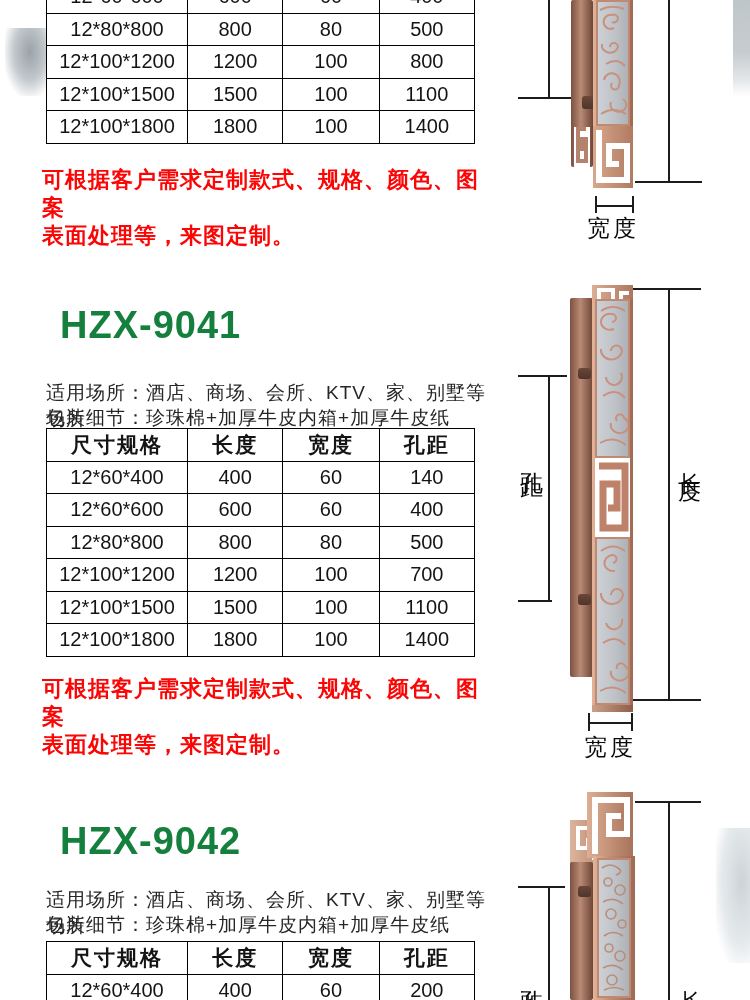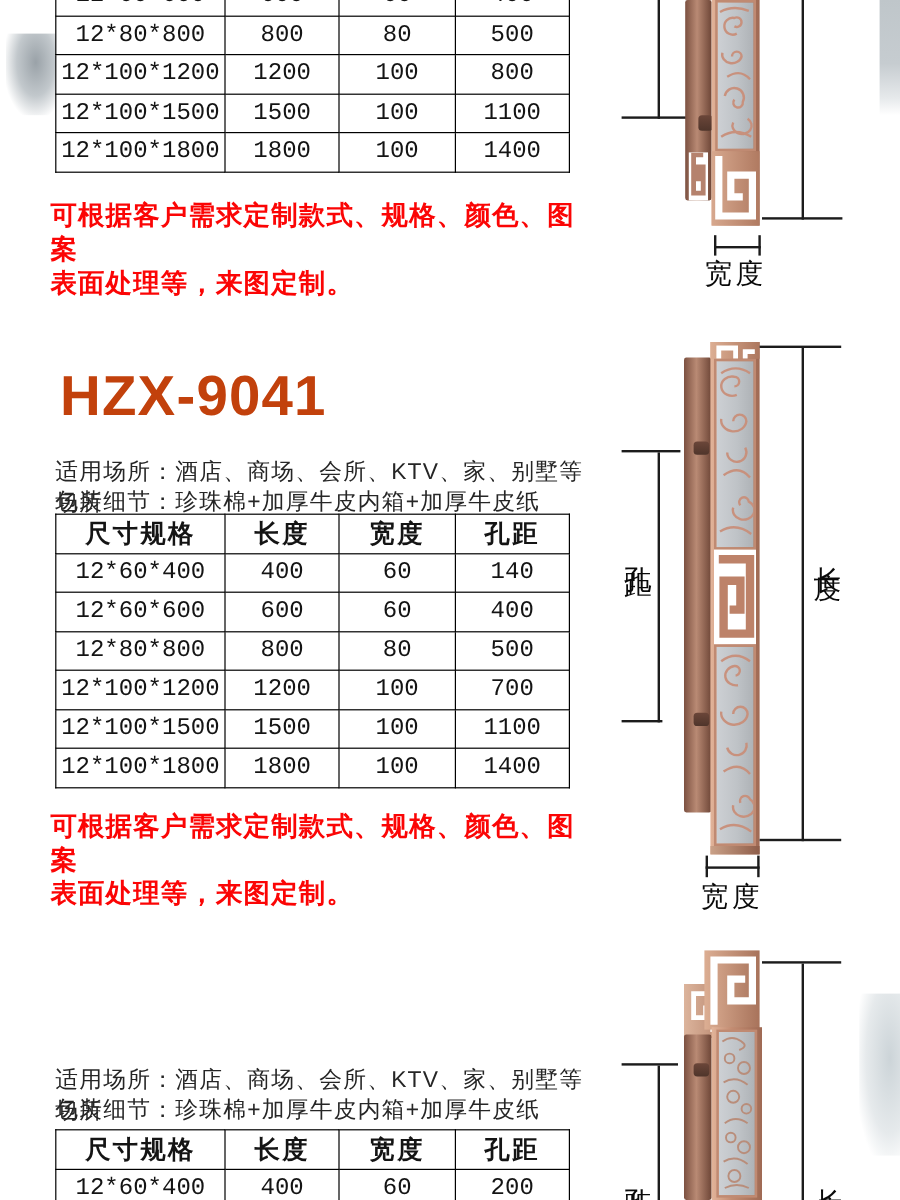--- a/index.html
+++ b/index.html
@@ -16,7 +16,7 @@
   
   table.spec{border-collapse:collapse;table-layout:fixed;width:429px;background:#fff;}
   table.spec td,table.spec th{border:1.5px solid #000;height:31.5px;text-align:center;
-     vertical-align:middle;font-size:20px;color:#141414;padding:0;font-weight:400;font-family:Liberation Mono, monospace;}
+     vertical-align:middle;font-size:20px;color:#141414;padding:0;font-weight:400;}
   table.spec th{font-size:21px;font-weight:600;letter-spacing:2px;}
   .tbl-top{position:absolute;left:46px;top:-20px;}
   .tbl-9041{position:absolute;left:46px;top:428px;}

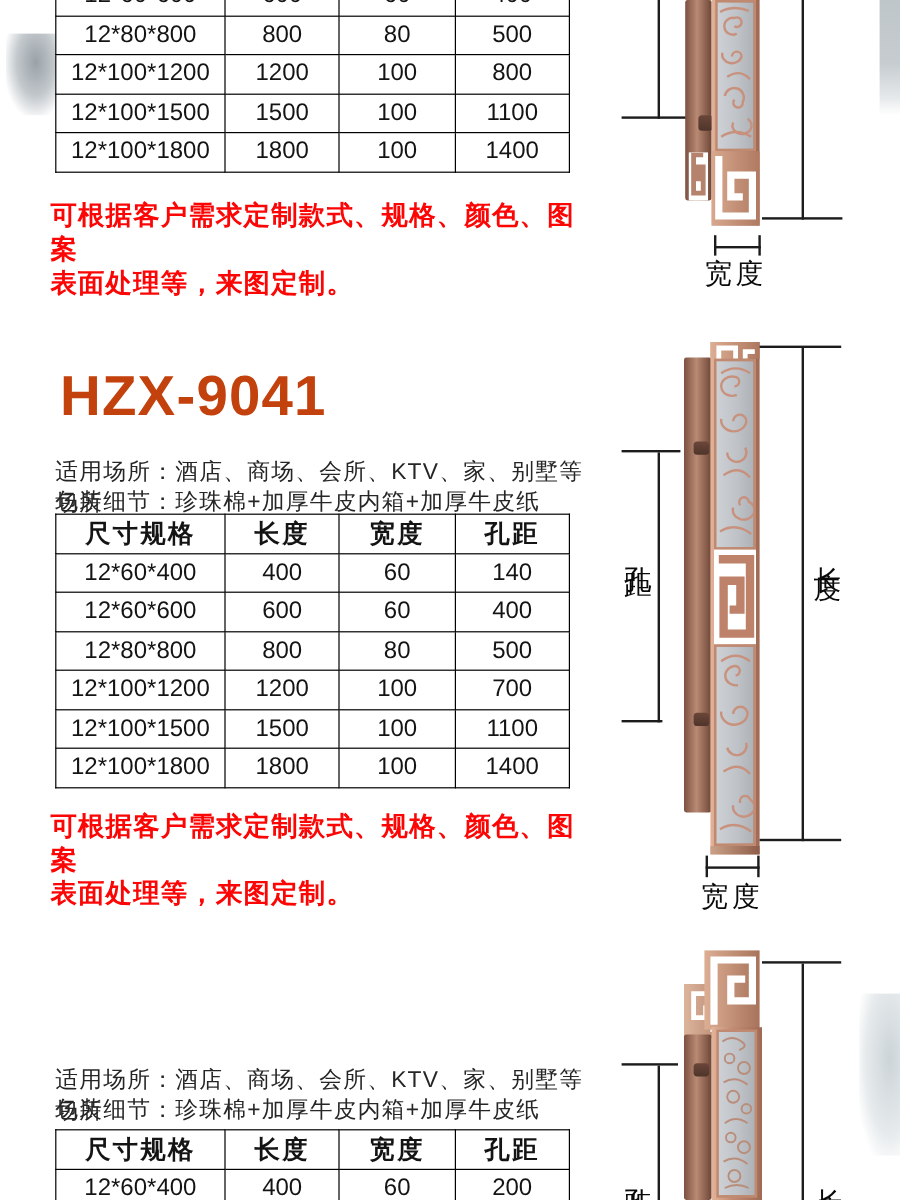--- a/index.html
+++ b/index.html
@@ -25,7 +25,7 @@
   .note{position:absolute;left:42px;width:450px;font-size:22px;line-height:28px;
         color:#fb0505;font-weight:600;letter-spacing:1px;}
   .note-1{top:166px;} .note-2{top:675px;}
-  .model-title{position:absolute;left:50px;font-size:47px;font-weight:800;color:#c2410c;
+  .model-title{position:absolute;left:60px;font-size:38px;font-weight:800;color:#15803d;
         letter-spacing:1px;line-height:1;}
   .title-9041{top:306px;} .title-9042{top:822px;}
   .info-line{position:absolute;left:46px;width:440px;font-size:19px;color:#262626;letter-spacing:1px;}

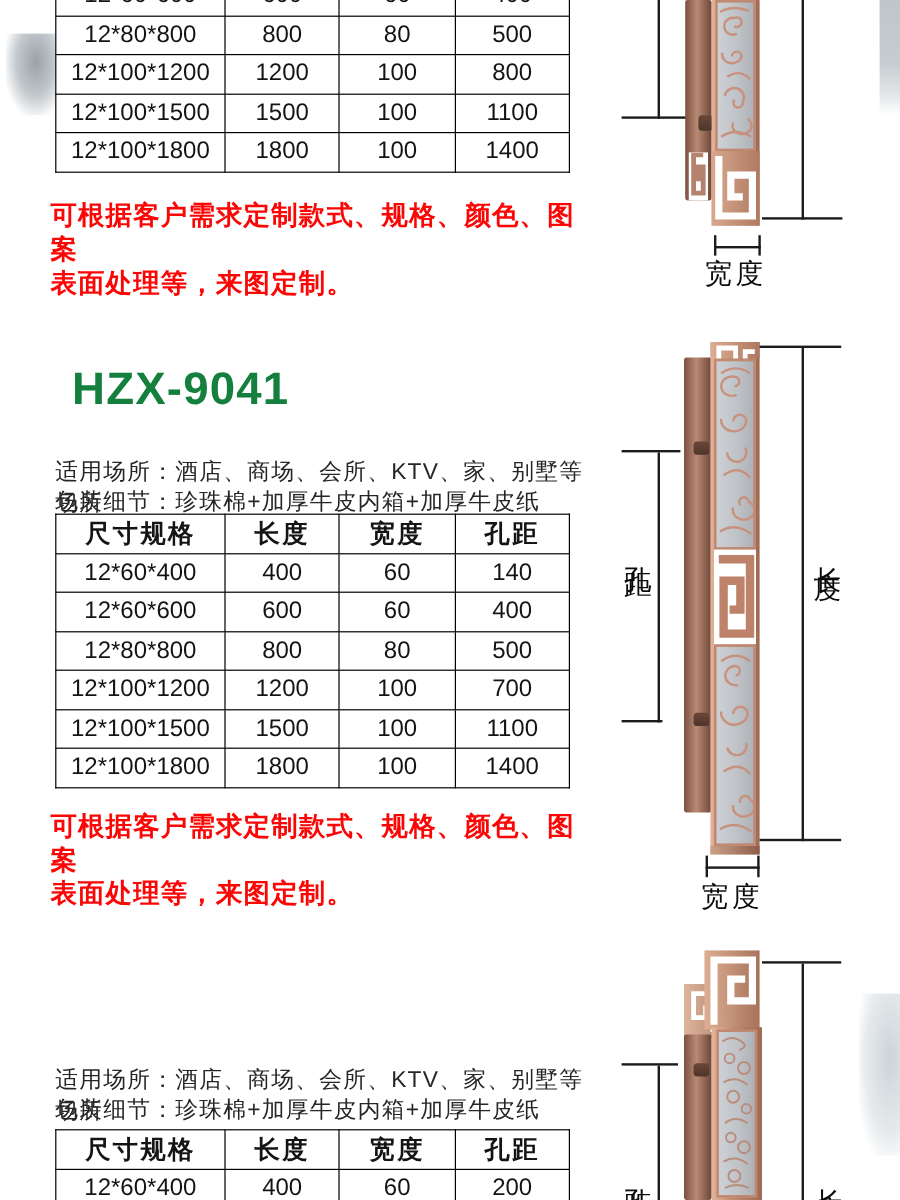--- a/index.html
+++ b/index.html
@@ -267,6 +267,7 @@
     <div class="dlabel" style="left:84px;top:474px;">宽度</div>
   </div>
 
+  <h2 class="model-title title-9042" style="margin:0;">HZX-9042</h2>
   <p class="info-line usage-9042" style="margin:0;">适用场所：酒店、商场、会所、KTV、家、别墅等场所</p>
   <p class="info-line pack-9042" style="margin:0;">包装细节：珍珠棉+加厚牛皮内箱+加厚牛皮纸箱。</p>
 

